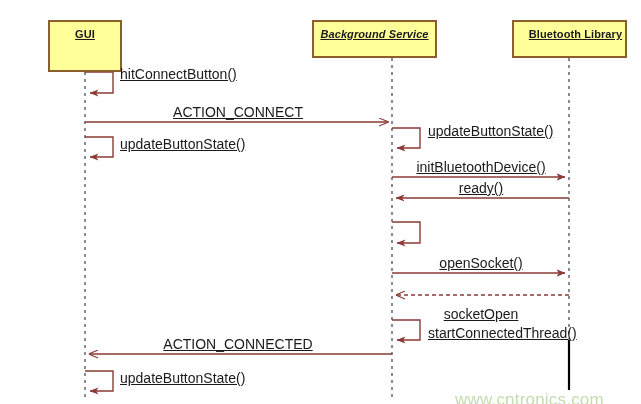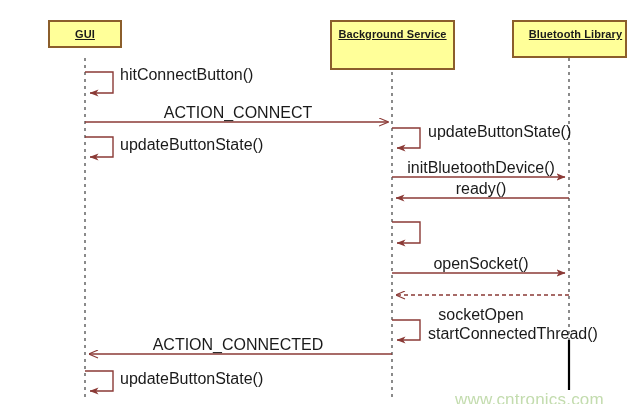--- a/index.html
+++ b/index.html
@@ -142,7 +142,7 @@
     </g>
   </svg>
 
-  <div class="lifeline-header" style="left:48px; top:20px; width:74px; height:28px;">
+  <div class="lifeline-header" style="left:48px; top:20px; width:74px; height:52px;">
     <span class="lifeline-header-label">GUI</span>
   </div>
 

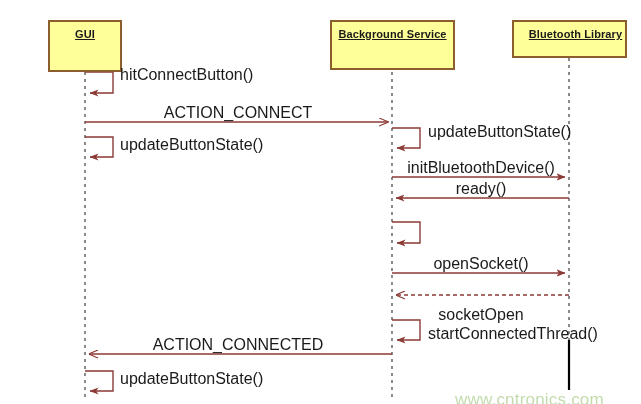--- a/index.html
+++ b/index.html
@@ -146,7 +146,7 @@
     <span class="lifeline-header-label">GUI</span>
   </div>
 
-  <div class="lifeline-header" style="left:330px; top:20px; width:125px; height:50px;">
+  <div class="lifeline-header" style="left:312px; top:20px; width:125px; height:38px;font-style:italic;">
     <span class="lifeline-header-label">Background Service</span>
   </div>
 

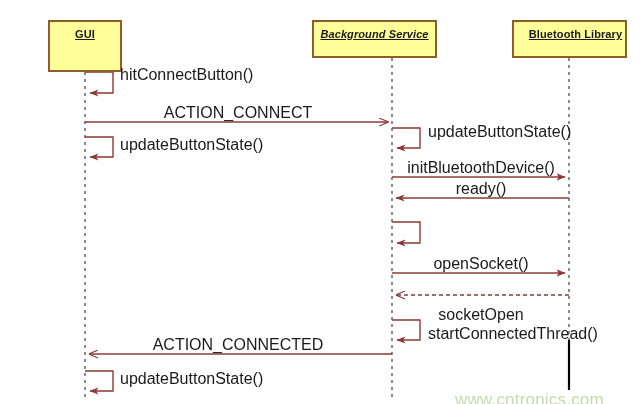--- a/index.html
+++ b/index.html
@@ -46,10 +46,11 @@
   }
   .msg-label {
     position: absolute;
-    font-size: 16px;
+    font-size: 14px;
     color: #1a1a1a;
     white-space: nowrap;
     line-height: 13px;
+    text-decoration: underline;
   }
   .msg-label.centered {
     text-align: center;

